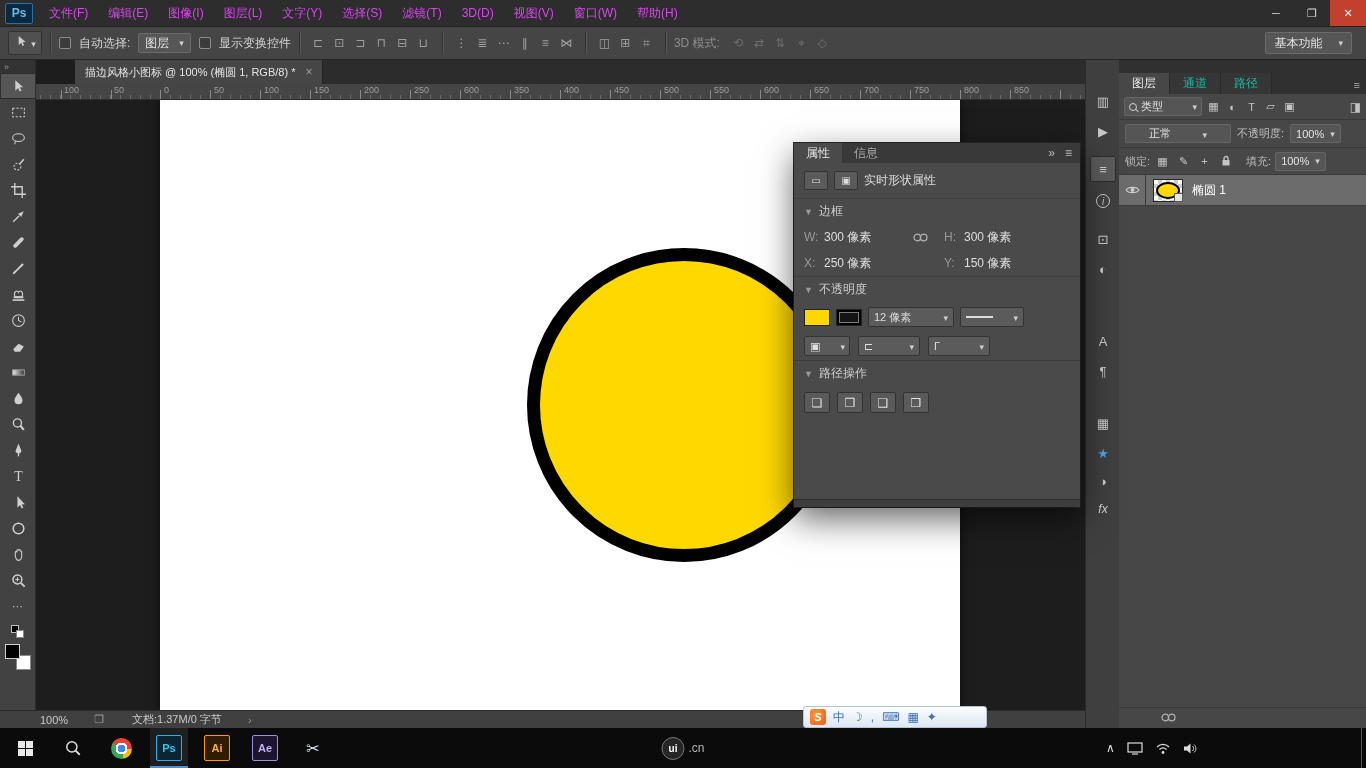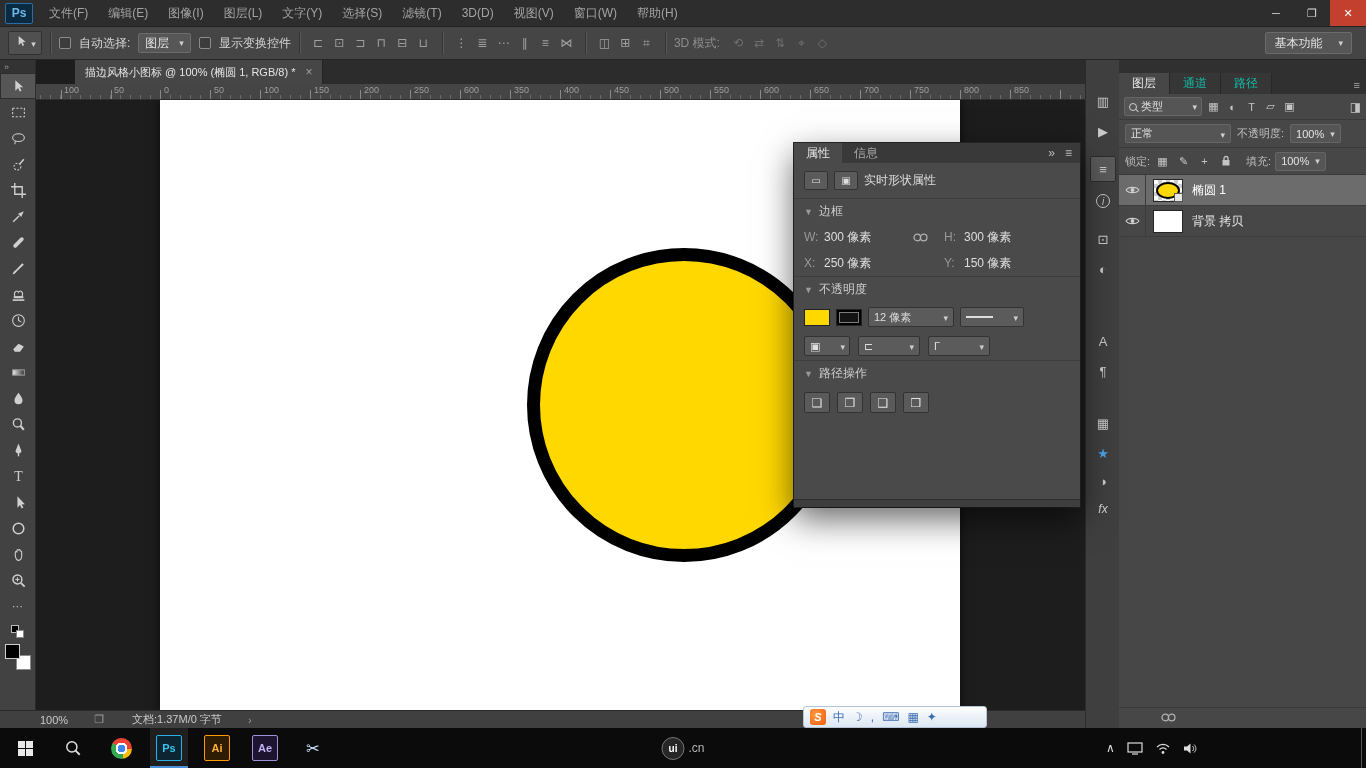--- a/index.html
+++ b/index.html
@@ -10,7 +10,7 @@
   .menubar{position:absolute;left:0;top:0;width:1366px;height:27px;background:#2d2d2d;display:flex;align-items:center;border-bottom:1px solid #222;}
   .ps-logo{width:28px;height:21px;margin:0 6px 0 5px;background:#0a2a42;border:1px solid #2d6da3;color:#6fb7e8;font-weight:bold;font-size:12px;display:flex;align-items:center;justify-content:center;border-radius:2px;}
   .menus{display:flex;height:100%;align-items:center;}
-  .menu-item{padding:0 10px;height:100%;display:flex;align-items:center;color:#a3a3a3;font-size:12px;cursor:default;}
+  .menu-item{padding:0 10px;height:100%;display:flex;align-items:center;color:#d946ef;font-size:12px;cursor:default;}
   .win-controls{margin-left:auto;display:flex;height:100%;}
   .win-btn{width:36px;height:100%;display:flex;align-items:center;justify-content:center;color:#ddd;font-size:11px;}
   .win-btn.close{background:#c3402f;color:#fff;}

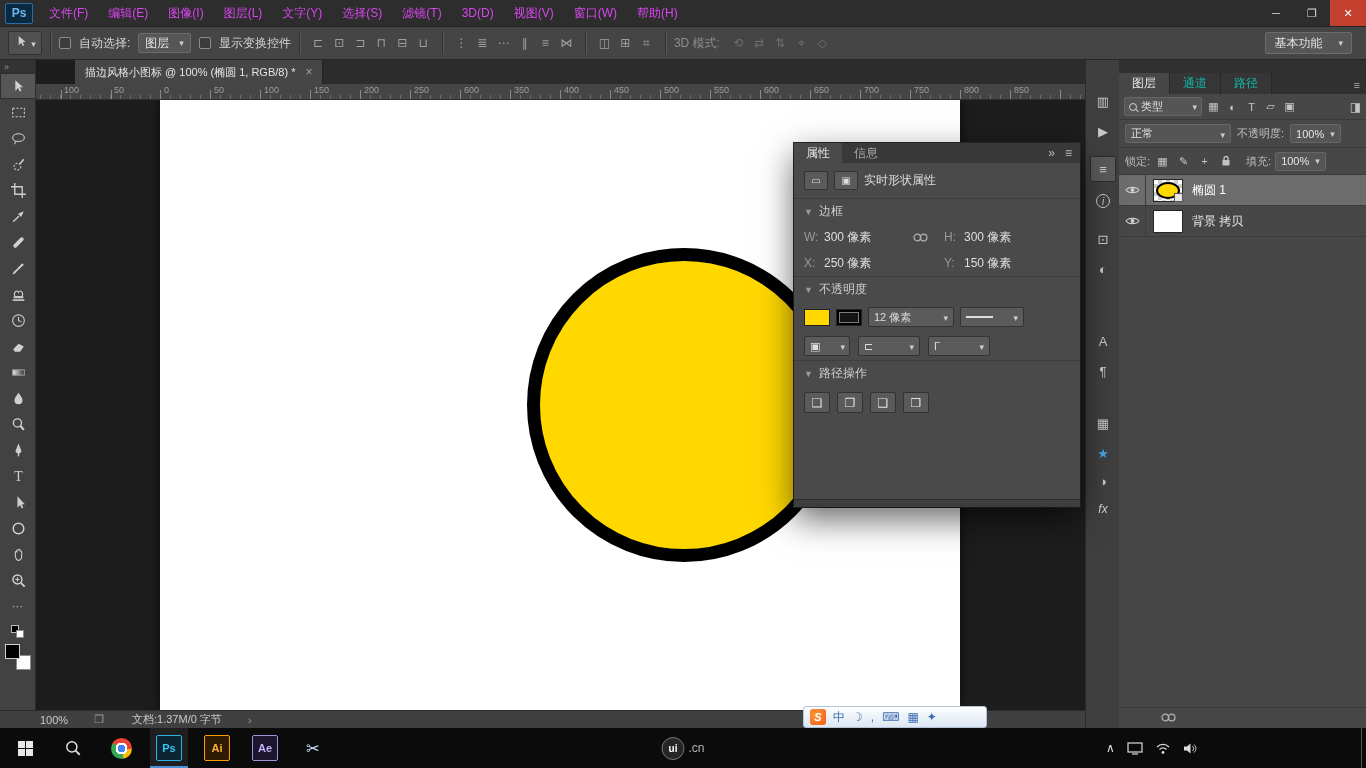--- a/index.html
+++ b/index.html
@@ -117,7 +117,7 @@
   .f-icons span{width:19px;height:19px;display:flex;align-items:center;justify-content:center;color:#c4c4c4;font-size:11px;}
   .f-toggle{margin-left:auto;color:#c4c4c4;font-size:12px;}
   .blend-row{height:28px;display:flex;align-items:center;gap:6px;padding:0 6px;border-bottom:1px solid #3a3a3a;}
-  .blend-select{width:106px;height:19px;background:#555;border:1px solid #666;border-radius:2px;display:flex;align-items:center;padding:0 5px;color:#e4e4e4;font-size:11px;}
+  .blend-select{width:106px;height:19px;background:#555;border:1px solid #666;border-radius:2px;display:flex;align-items:center;padding:0 23px;color:#e4e4e4;font-size:11px;}
   .blend-select .grow,.filter-combo .grow{flex:1;}
   .small-lbl{color:#bdbdbd;font-size:11px;}
   .val-select{height:19px;background:#555;border:1px solid #666;border-radius:2px;display:flex;align-items:center;gap:6px;padding:0 5px;color:#e4e4e4;font-size:11px;}

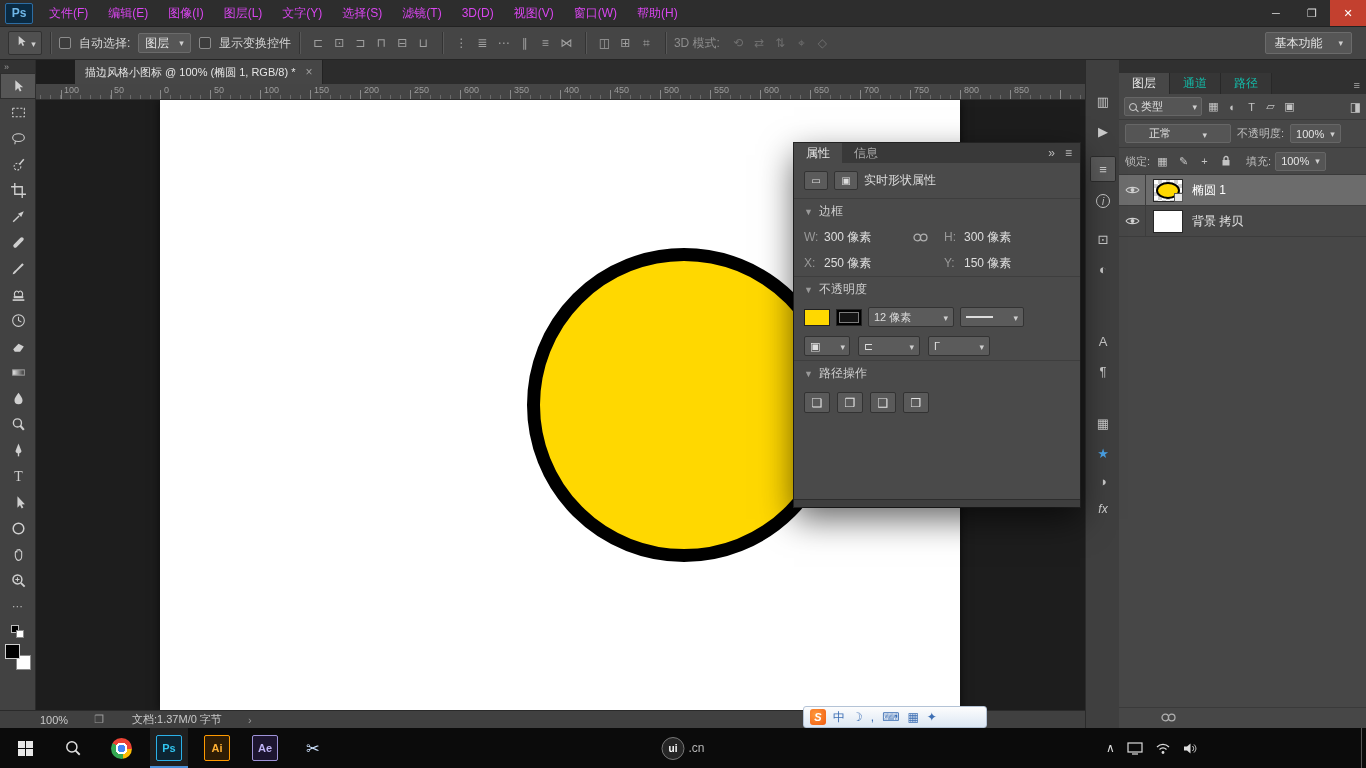--- a/index.html
+++ b/index.html
@@ -569,16 +569,6 @@
       </span>
     <span class="layer-name">椭圆 1</span>
   </div>
-  <div class="layer-row">
-    <span class="eye-cell eye">
-        <svg width="15" height="10" viewBox="0 0 14 9">
-          <path d="M1 4.5 C3 1.2 11 1.2 13 4.5 C11 7.8 3 7.8 1 4.5 Z" fill="none" stroke="#cfcfcf"></path>
-          <circle cx="7" cy="4.5" r="1.8" fill="#cfcfcf"></circle>
-        </svg>
-      </span>
-    <span class="thumb"></span>
-    <span class="layer-name">背景 拷贝</span>
-  </div>
 
   <div class="layers-bottom">
     <span class="lb-link" id="lb-link">

